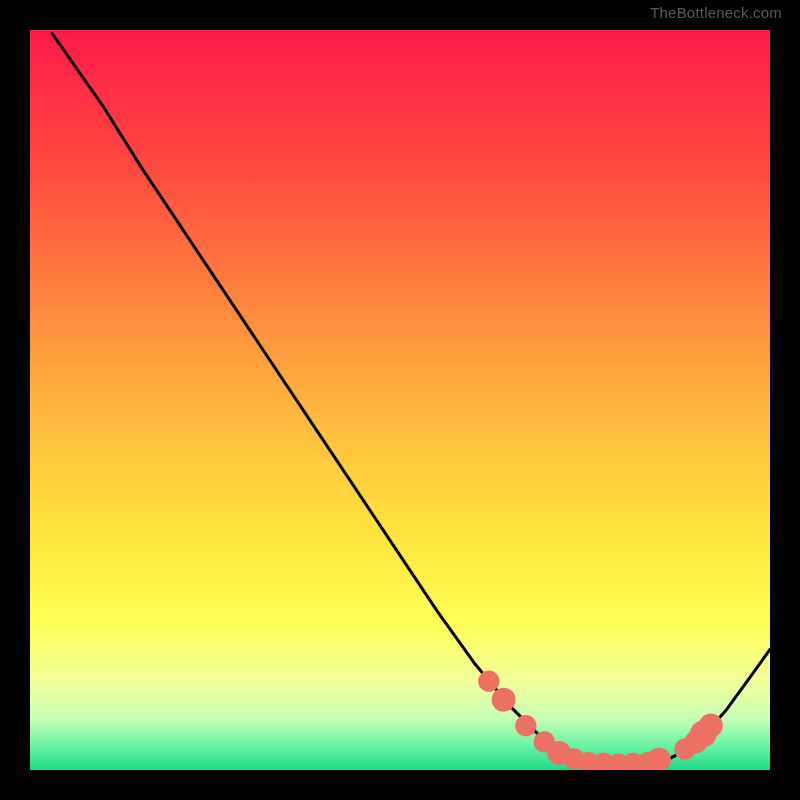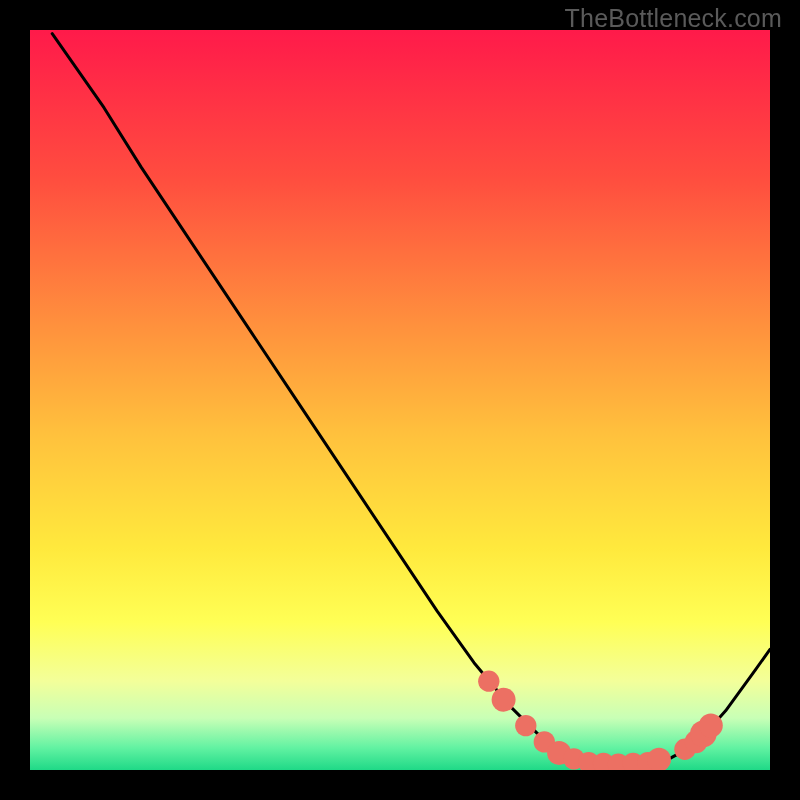--- a/index.html
+++ b/index.html
@@ -15,7 +15,7 @@
     position: absolute;
     top: 4px;
     right: 18px;
-    font-size: 25px;
+    font-size: 15px;
     font-weight: 500;
     color: #5a5a5a;
     letter-spacing: 0.2px;

